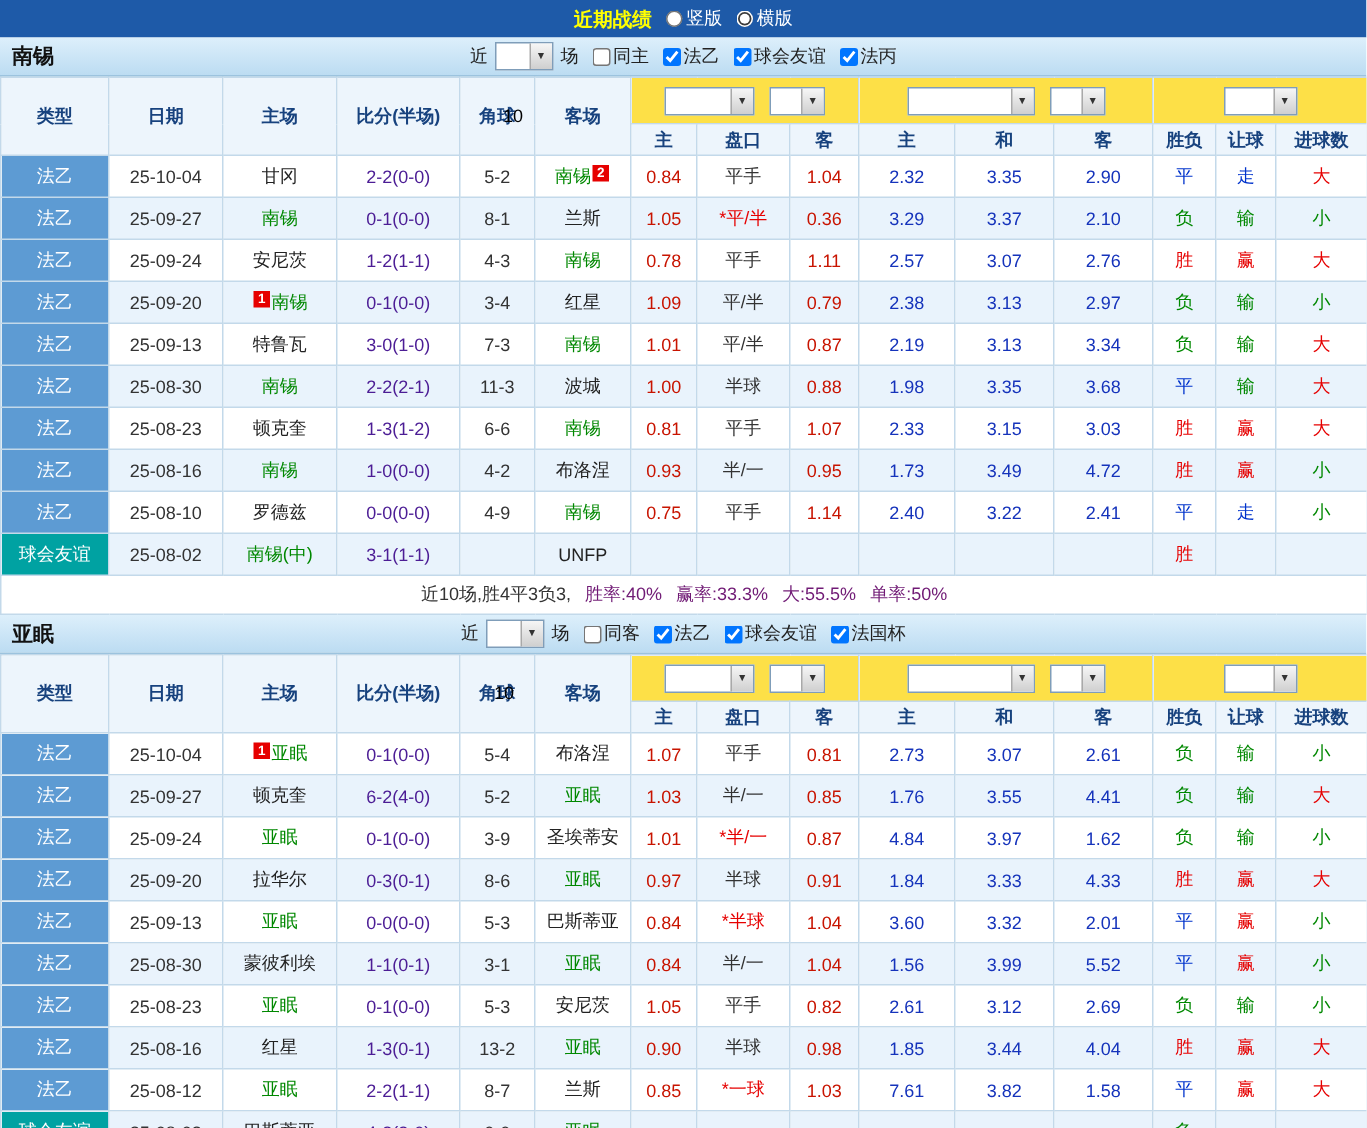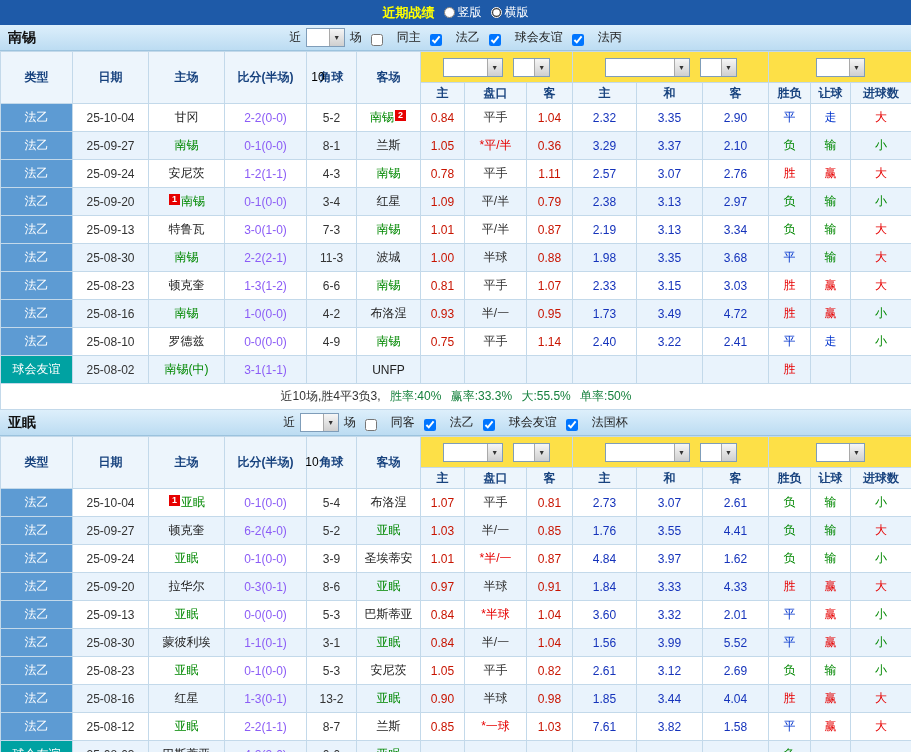--- a/index.html
+++ b/index.html
@@ -15,7 +15,7 @@
             display:flex;align-items:center;position:relative;}
   .team-name{position:absolute;left:8px;font-weight:bold;font-size:14px;color:#111;}
   .bar-controls{margin:0 auto;display:flex;align-items:center;gap:5px;color:#222;}
-  .cb{display:inline-flex;align-items:flex-end;gap:14px;cursor:pointer;margin-left:4px;}
+  .cb{display:inline-flex;align-items:center;gap:2px;cursor:pointer;margin-left:4px;}
   .cb input{width:12px;height:12px;margin:0;}
   
   .select{display:inline-flex;align-items:stretch;border:1px solid #7f9db9;background:#fff;height:19px;cursor:pointer;}

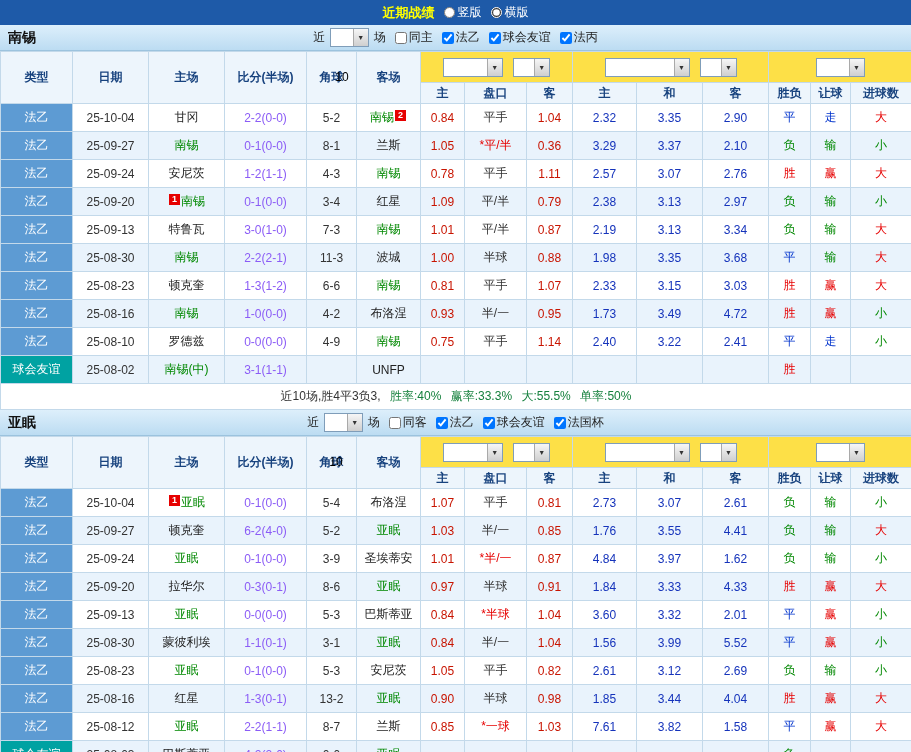--- a/index.html
+++ b/index.html
@@ -35,7 +35,7 @@
   td.col-type.league{background:#5d9bd3;color:#fff;}
   td.col-type.friendly{background:#00a2a2;color:#fff;}
   .col-date{color:#333;}
-  .col-score{color:#8b5cf6;}
+  .col-score{color:#4c1d95;}
   .col-corner{color:#333;}
   .t-green{color:#008800;}
   .t-dark{color:#222;}

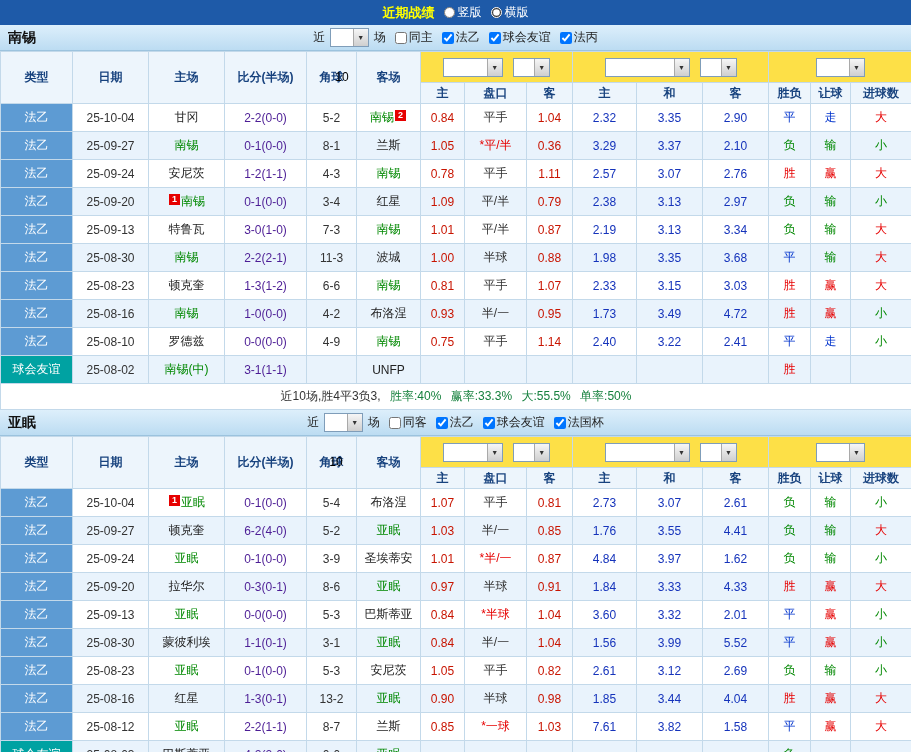--- a/index.html
+++ b/index.html
@@ -50,7 +50,7 @@
   .c-green{color:#008800;}
   tr.summary-row{height:26px;}
   .summary-row td{background:#fff;color:#333;}
-  .summary-stat{color:#15803d;margin-left:6px;}
+  .summary-stat{color:#701a75;margin-left:6px;}
 </style>
 </head>
 <body>

